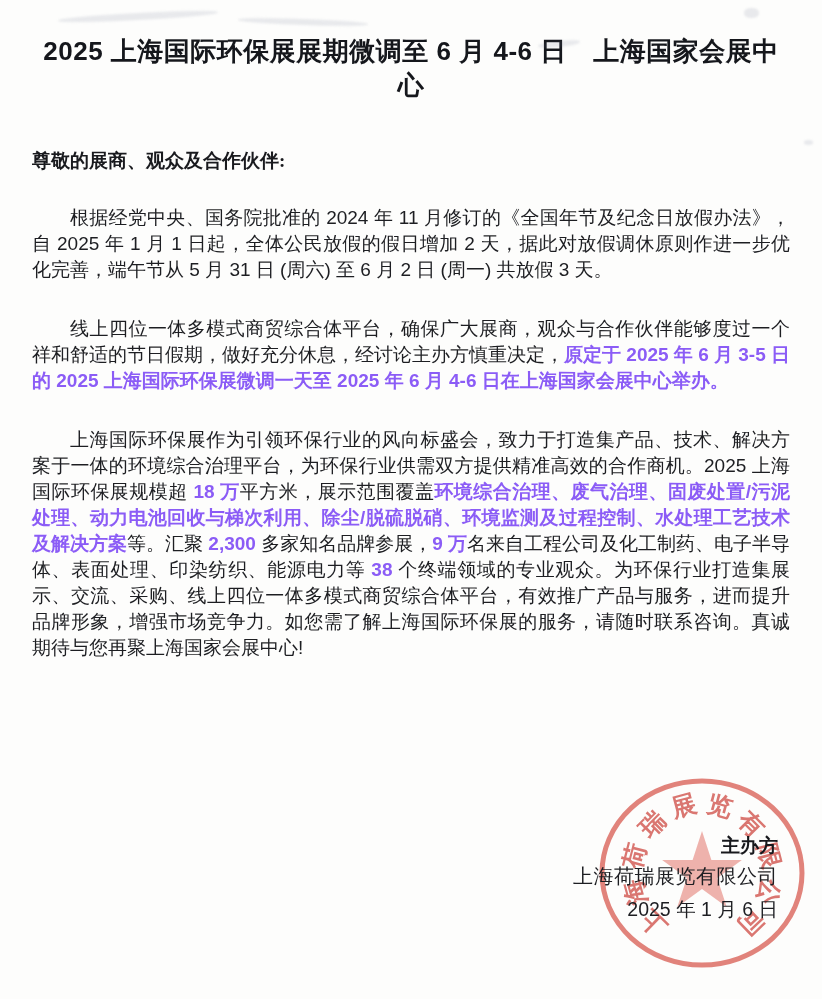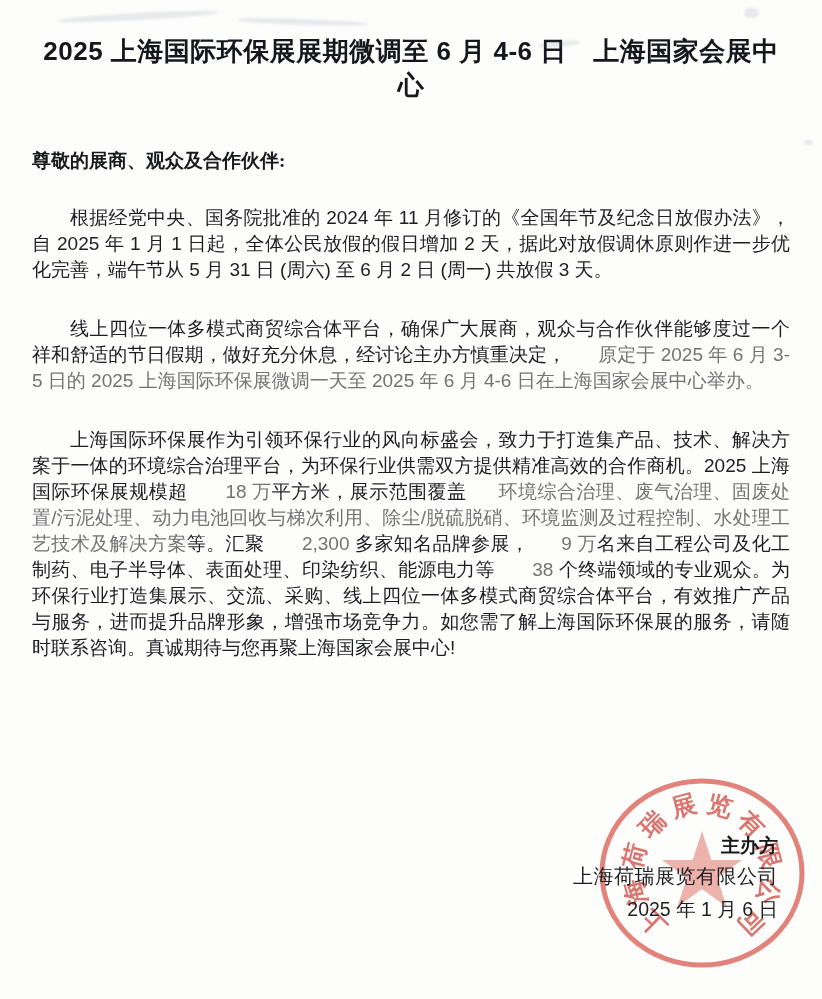--- a/index.html
+++ b/index.html
@@ -40,7 +40,7 @@
     text-indent: 2em;
     color: #1d1e22;
   }
-  p.body-par span.bold { font-weight: 400; color: #737373; margin-left: 32px; }
+  p.body-par span.bold { font-weight: 700; color: #8b5cf6; }
 
   
   .signature {

